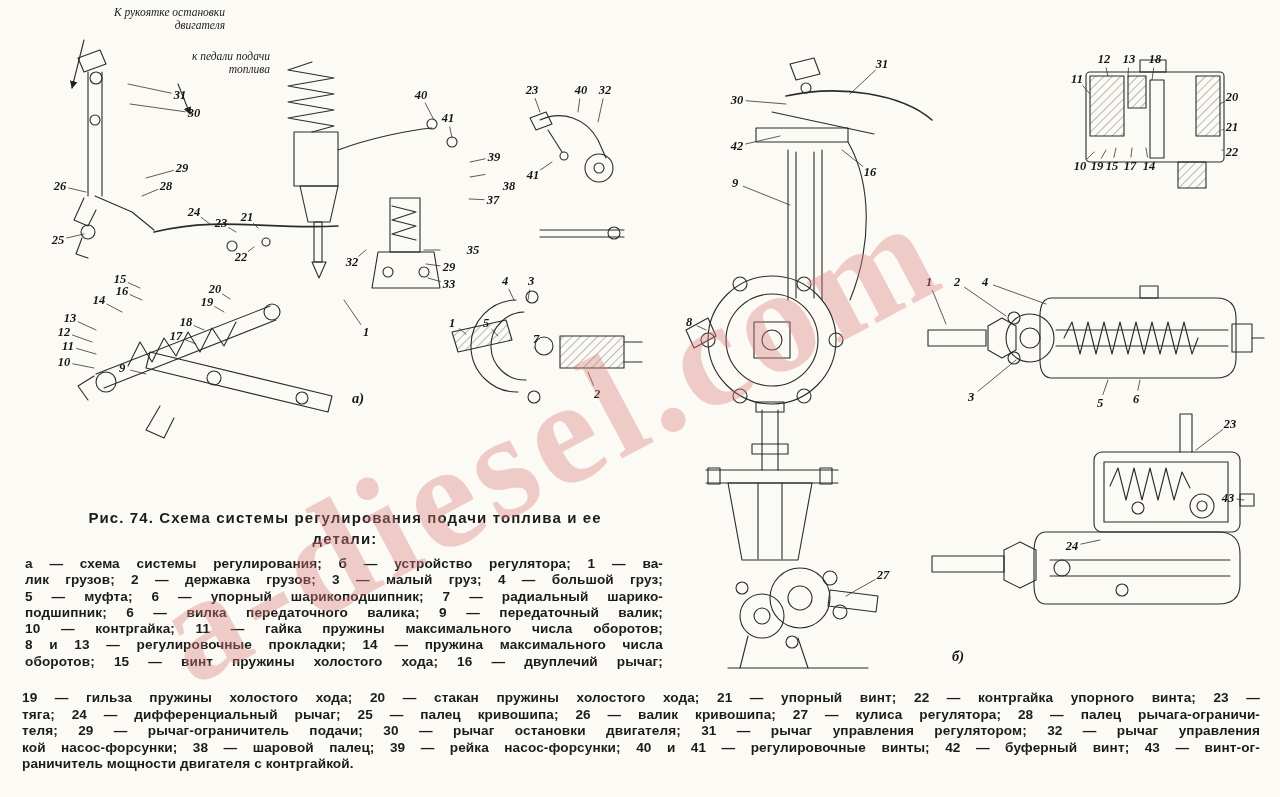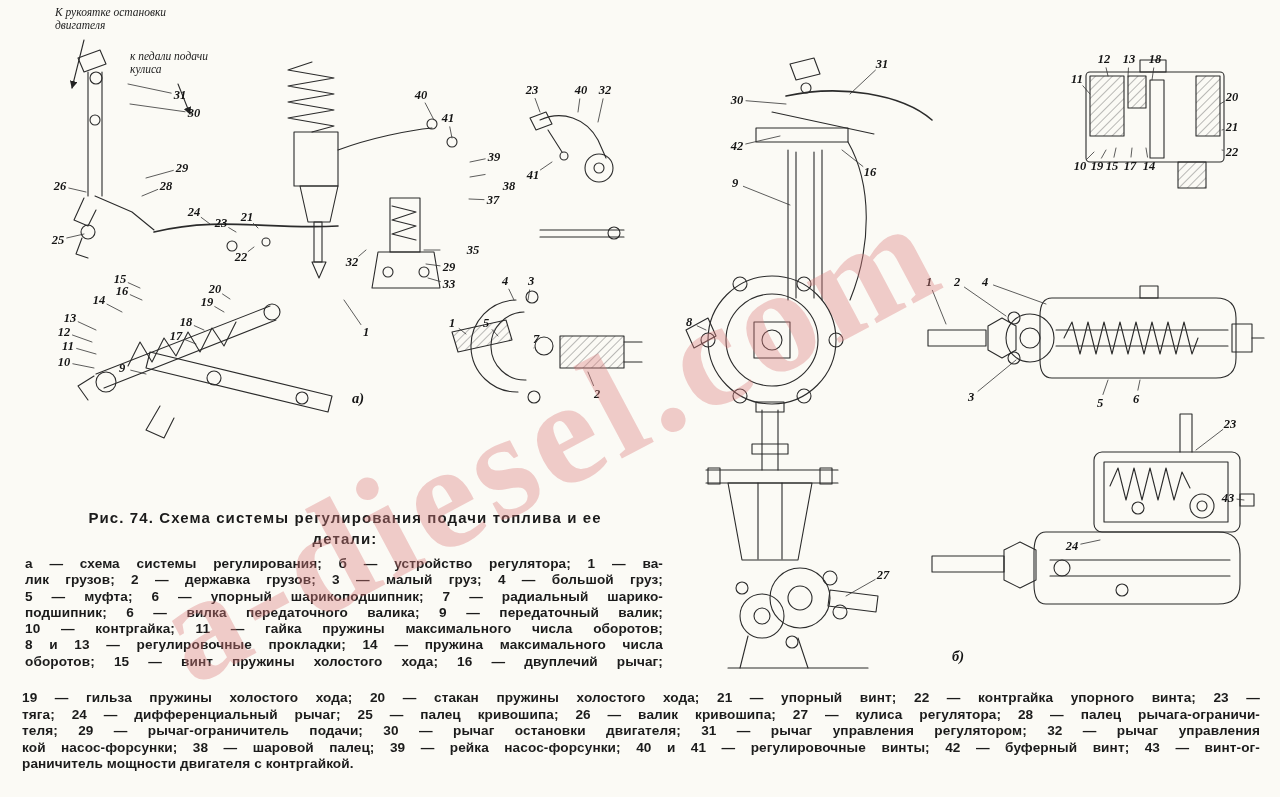--- a/index.html
+++ b/index.html
@@ -10,7 +10,7 @@
            font:italic 600 12.5px "Liberation Serif",serif;color:#141414;white-space:nowrap;z-index:3}
   .panel-label{position:absolute;font:italic 600 14.5px "Liberation Serif",serif;color:#141414;z-index:3}
   .annot{position:absolute;font:italic 400 11.5px "Liberation Serif",serif;color:#222;
-         text-align:left;line-height:13px;z-index:3}
+         text-align:right;line-height:13px;z-index:3}
   .caption{position:absolute;left:25px;top:507px;width:640px;text-align:center;
            font:600 15px "Liberation Sans",sans-serif;letter-spacing:1.1px;line-height:21px;z-index:3}
   .legend{position:absolute;font:700 13.6px "Liberation Sans",sans-serif;letter-spacing:.1px;z-index:3}

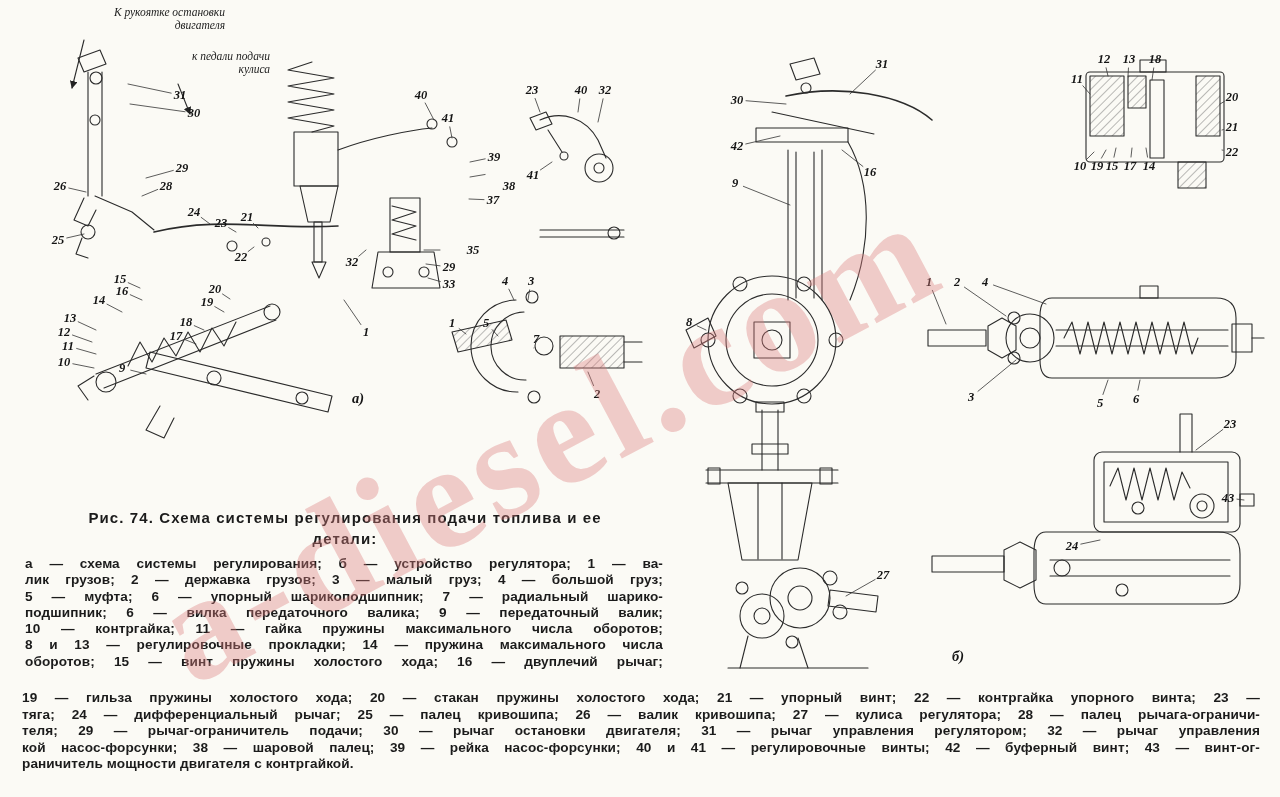--- a/index.html
+++ b/index.html
@@ -341,7 +341,7 @@
   </div>
   <div class="annot" style="left:130px;top:50px;width:140px">
     <div>к педали подачи</div>
-    <div>кулиса</div>
+    <div>топлива</div>
   </div>
 
   <span class="panel-label" style="left:352px;top:390px">а)</span>

